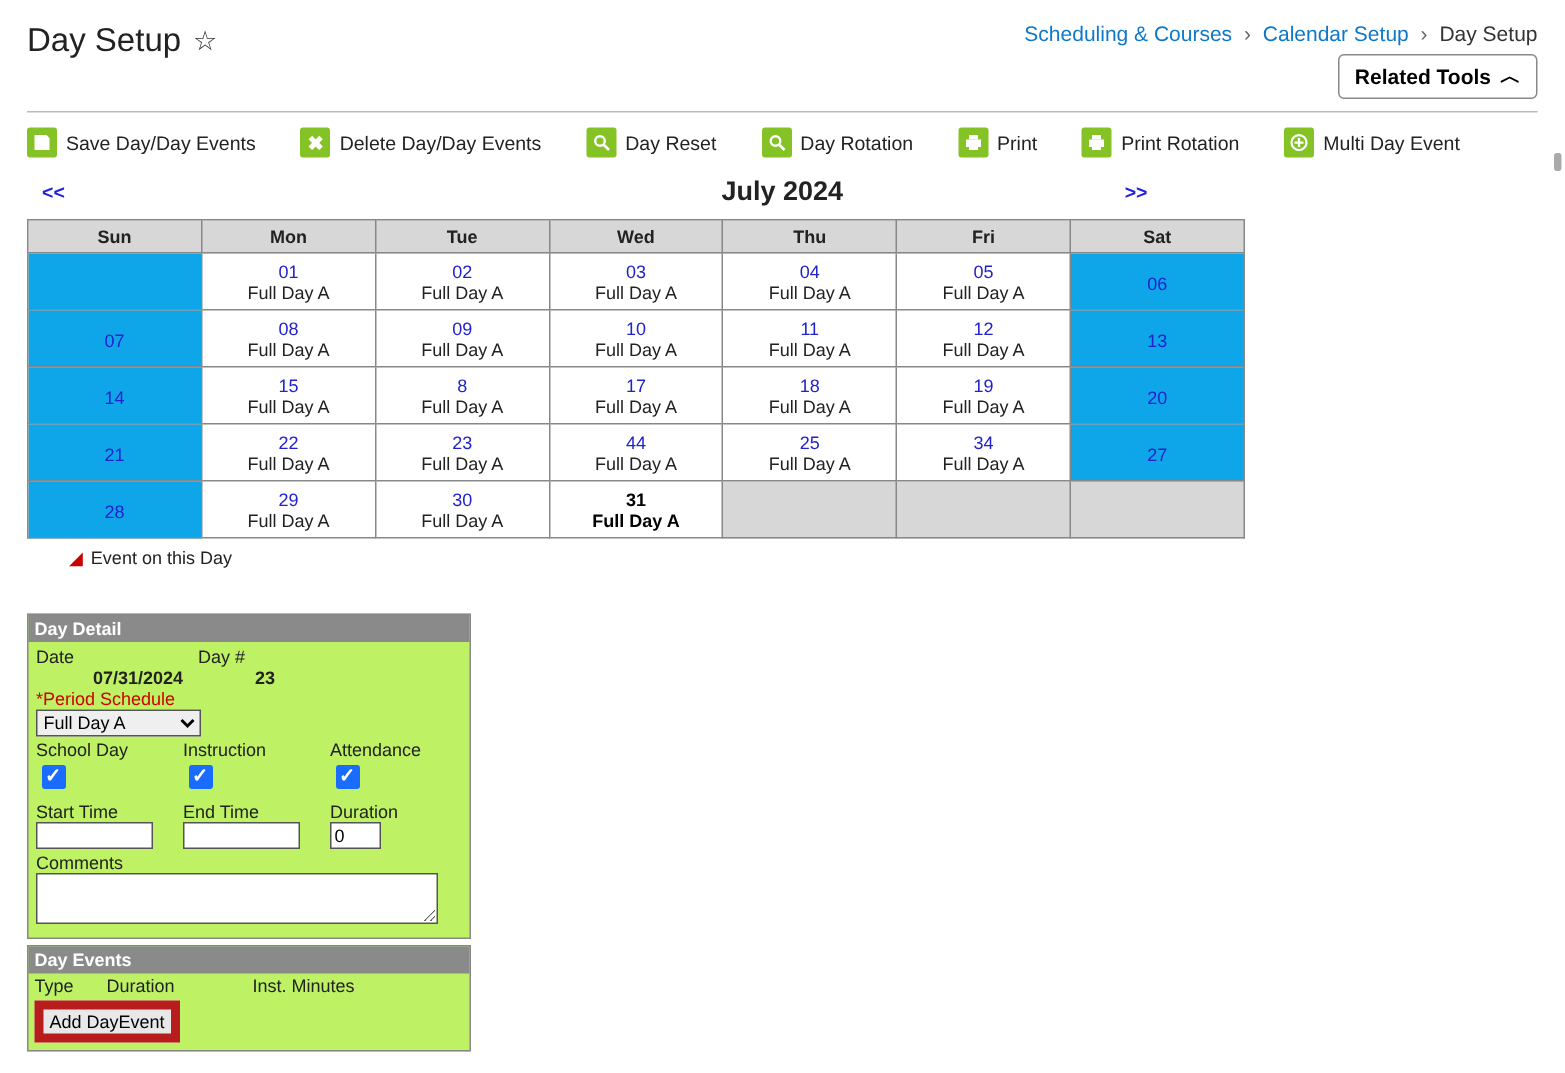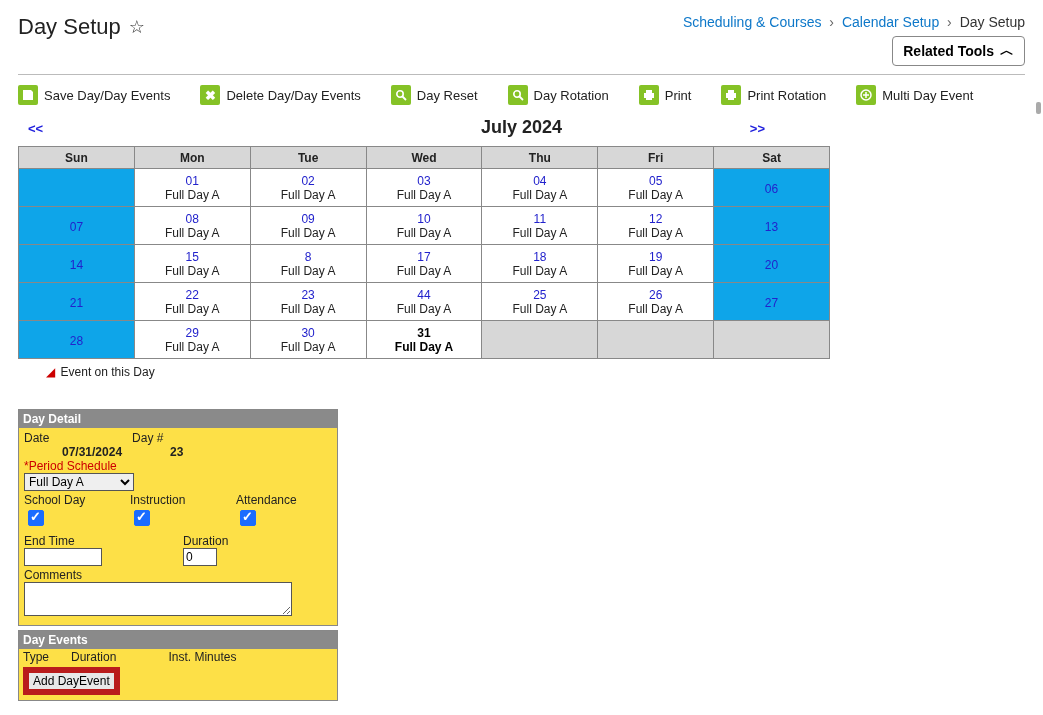--- a/index.html
+++ b/index.html
@@ -295,7 +295,7 @@
           <span class="daylabel">Full Day A</span>
         </td>
         <td>
-          <span class="daynum">26</span>
+          <span class="daynum">34</span>
           <span class="daylabel">Full Day A</span>
         </td>
         <td class="weekend">

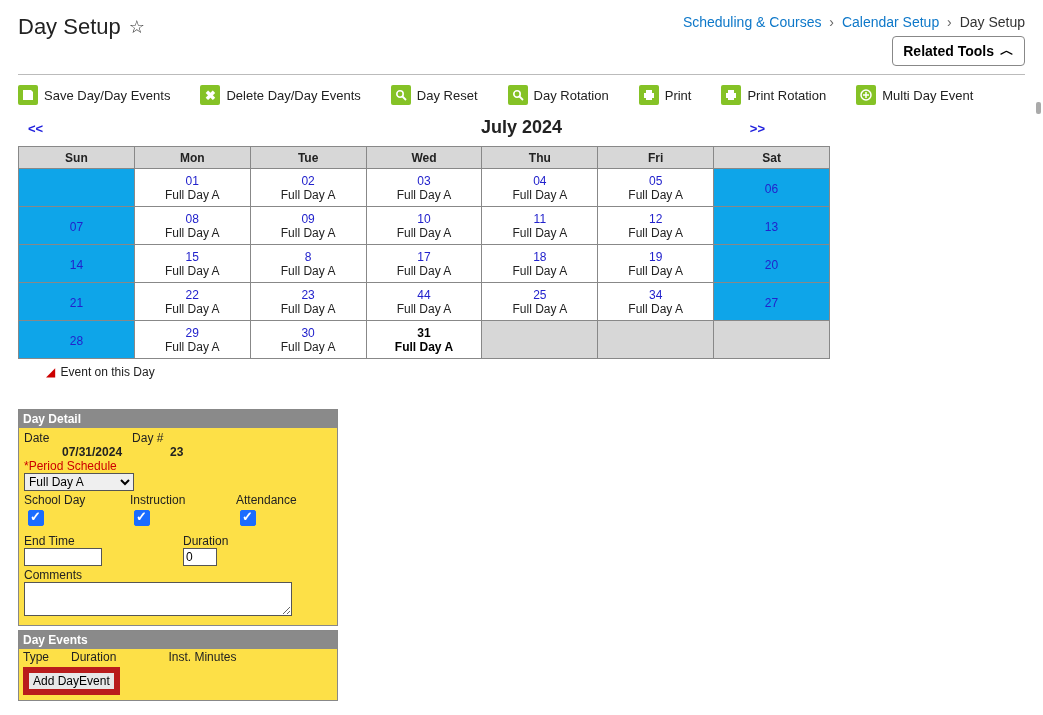--- a/index.html
+++ b/index.html
@@ -69,7 +69,7 @@
   .legend-caret { color: #c00; display:inline-block; transform: rotate(0deg); margin-right:2px;}
 
   
-  .panel { width: 320px; border: 1px solid #888; background: #fde047; margin-bottom: 4px; }
+  .panel { width: 296px; border: 1px solid #888; background: #bef264; margin-bottom: 4px; }
   .panel-title { background: #8a8a8a; color: #fff; font-size: 12px; font-weight: bold; padding: 2px 4px; }
   .panel-body { padding: 3px 5px 6px 5px; font-size: 12px; }
   .form-row { display: flex; gap: 10px; }

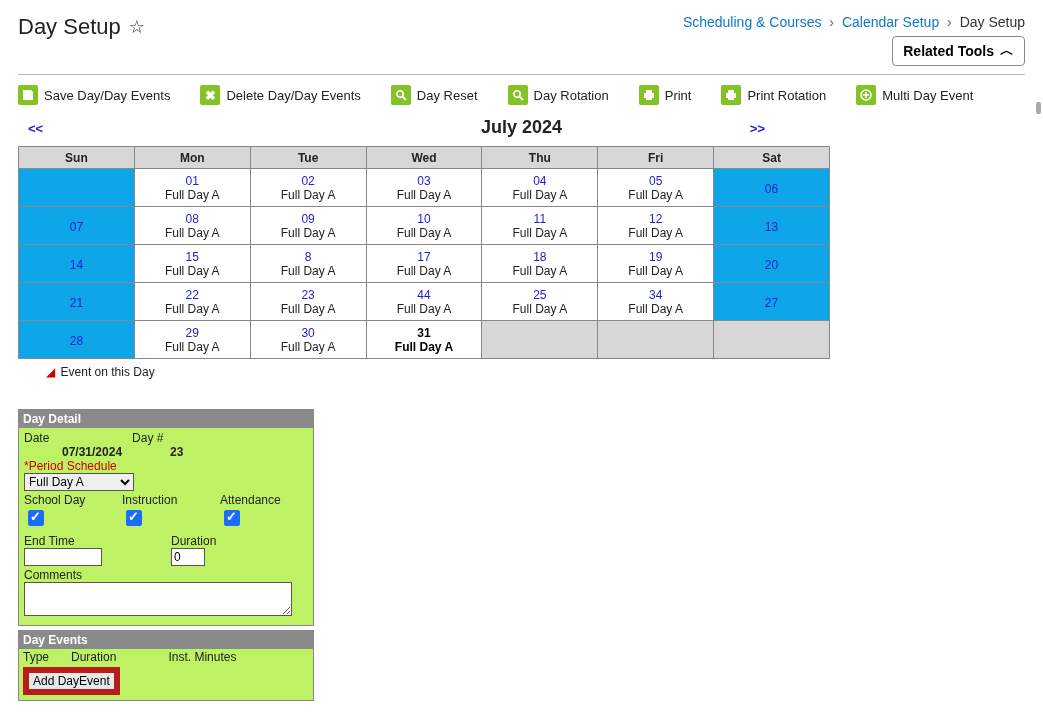--- a/index.html
+++ b/index.html
@@ -364,6 +364,10 @@
     </div>
     <div class="form-row" style="margin-top:2px;">
       <div class="form-col">
+        <span class="lbl">Start Time</span>
+        <input class="txt" value="" style="">
+      </div>
+      <div class="form-col">
         <span class="lbl">End Time</span>
         <input class="txt" value="" style="">
       </div>

